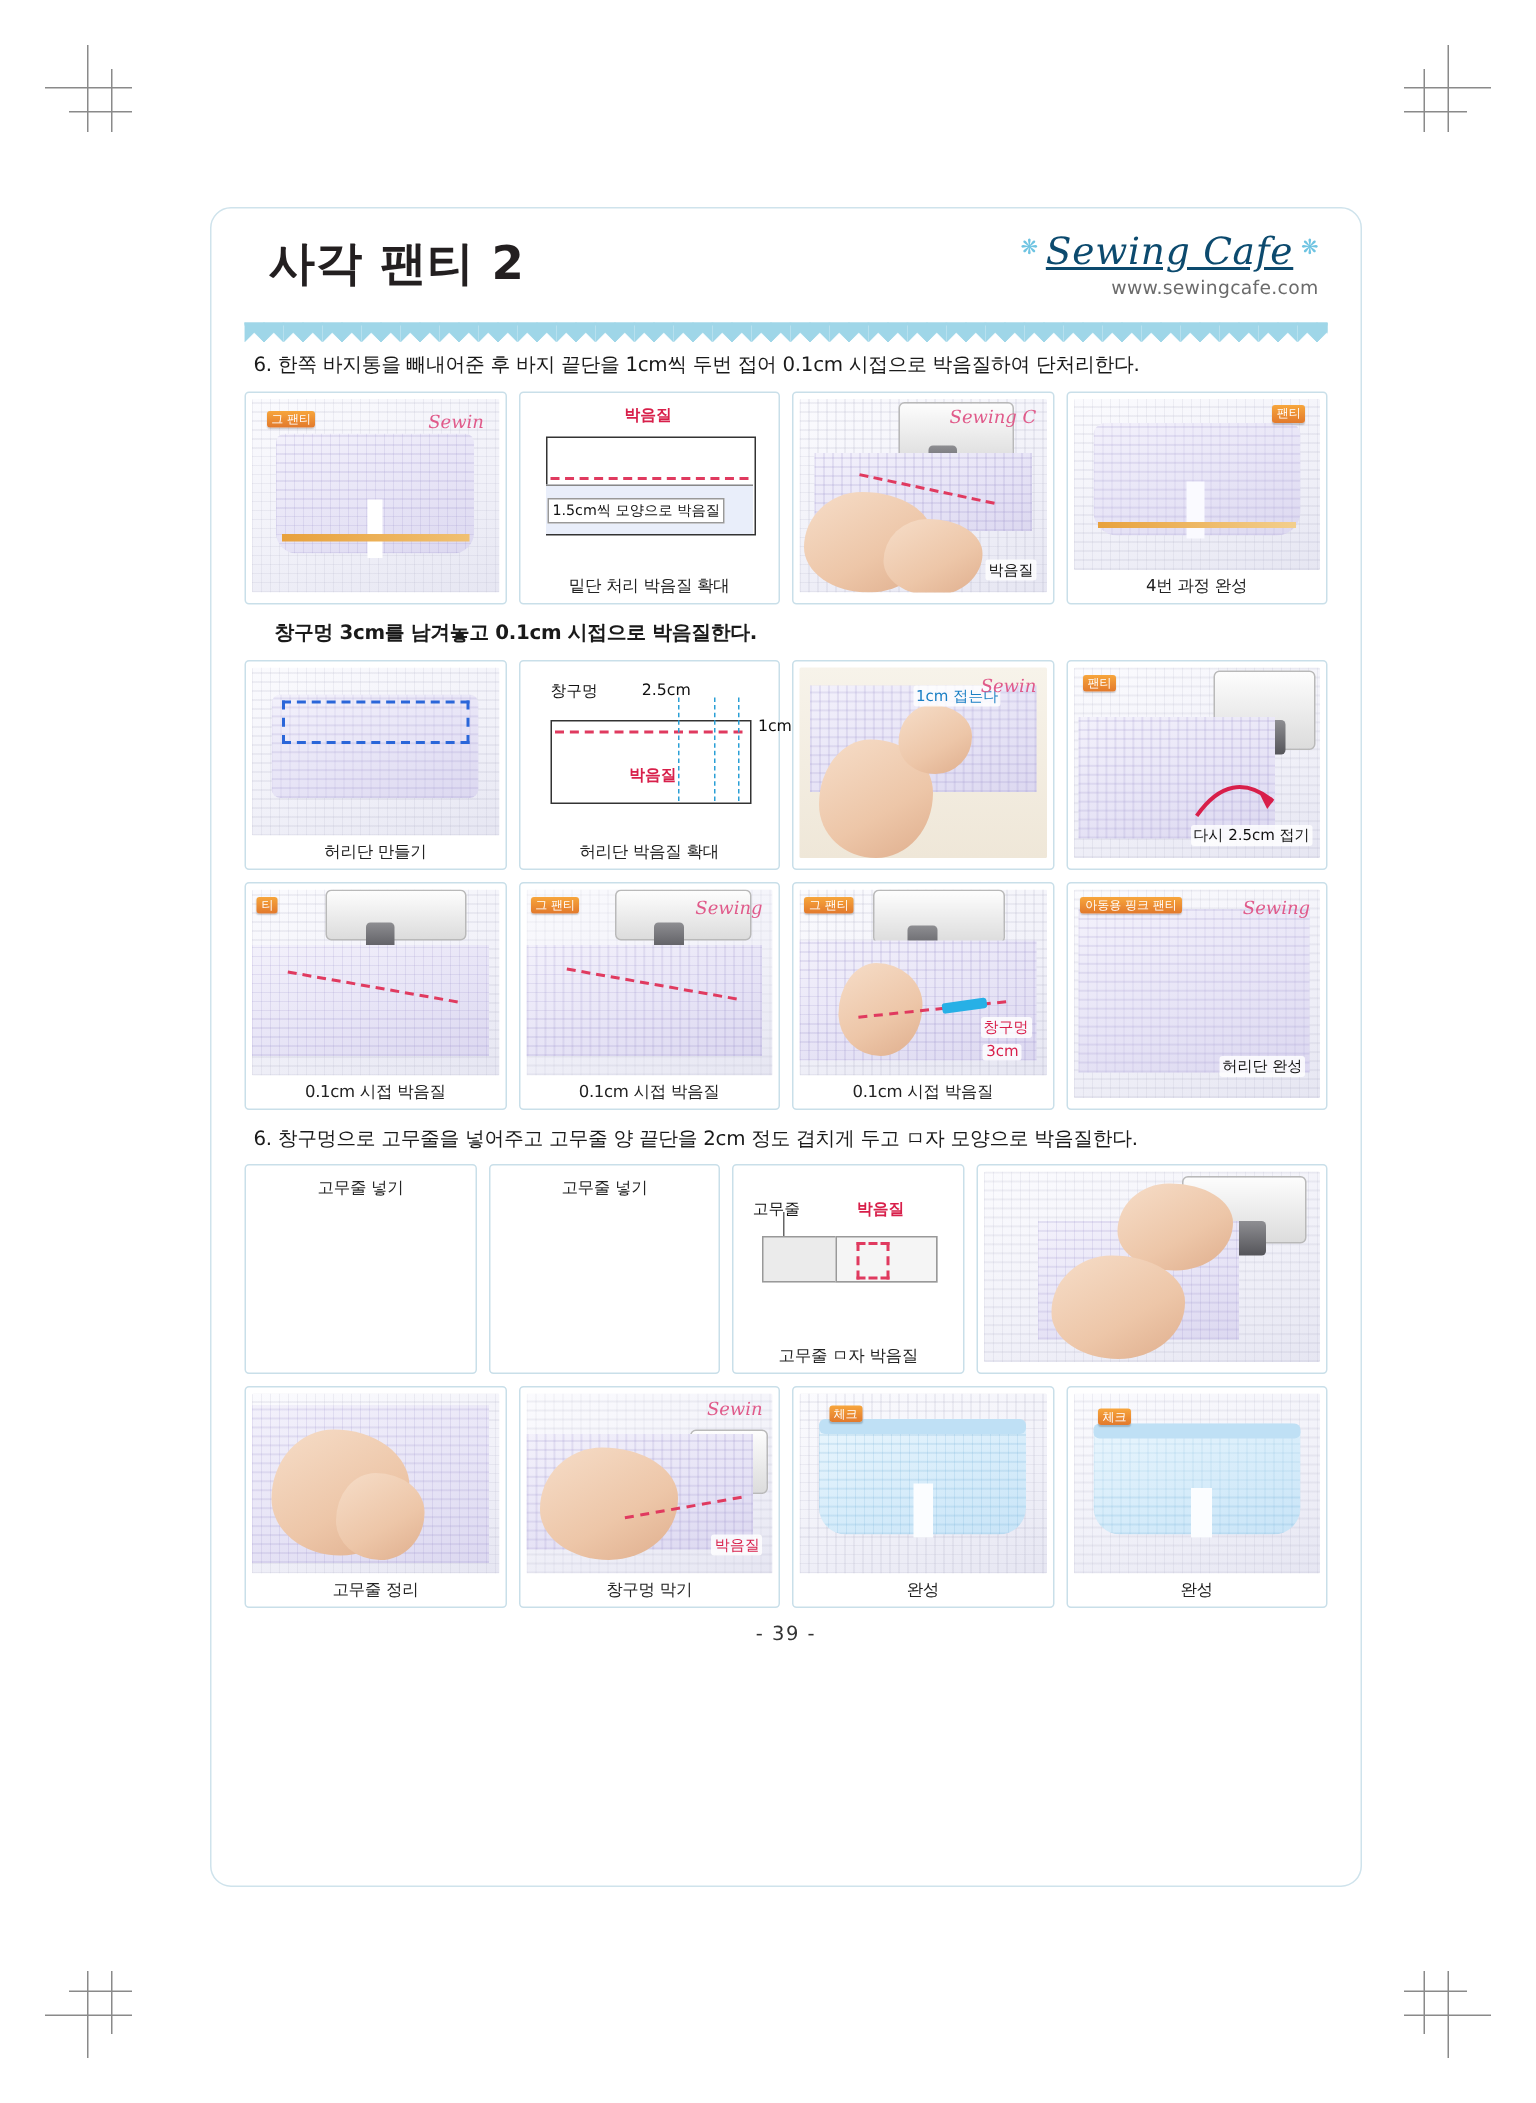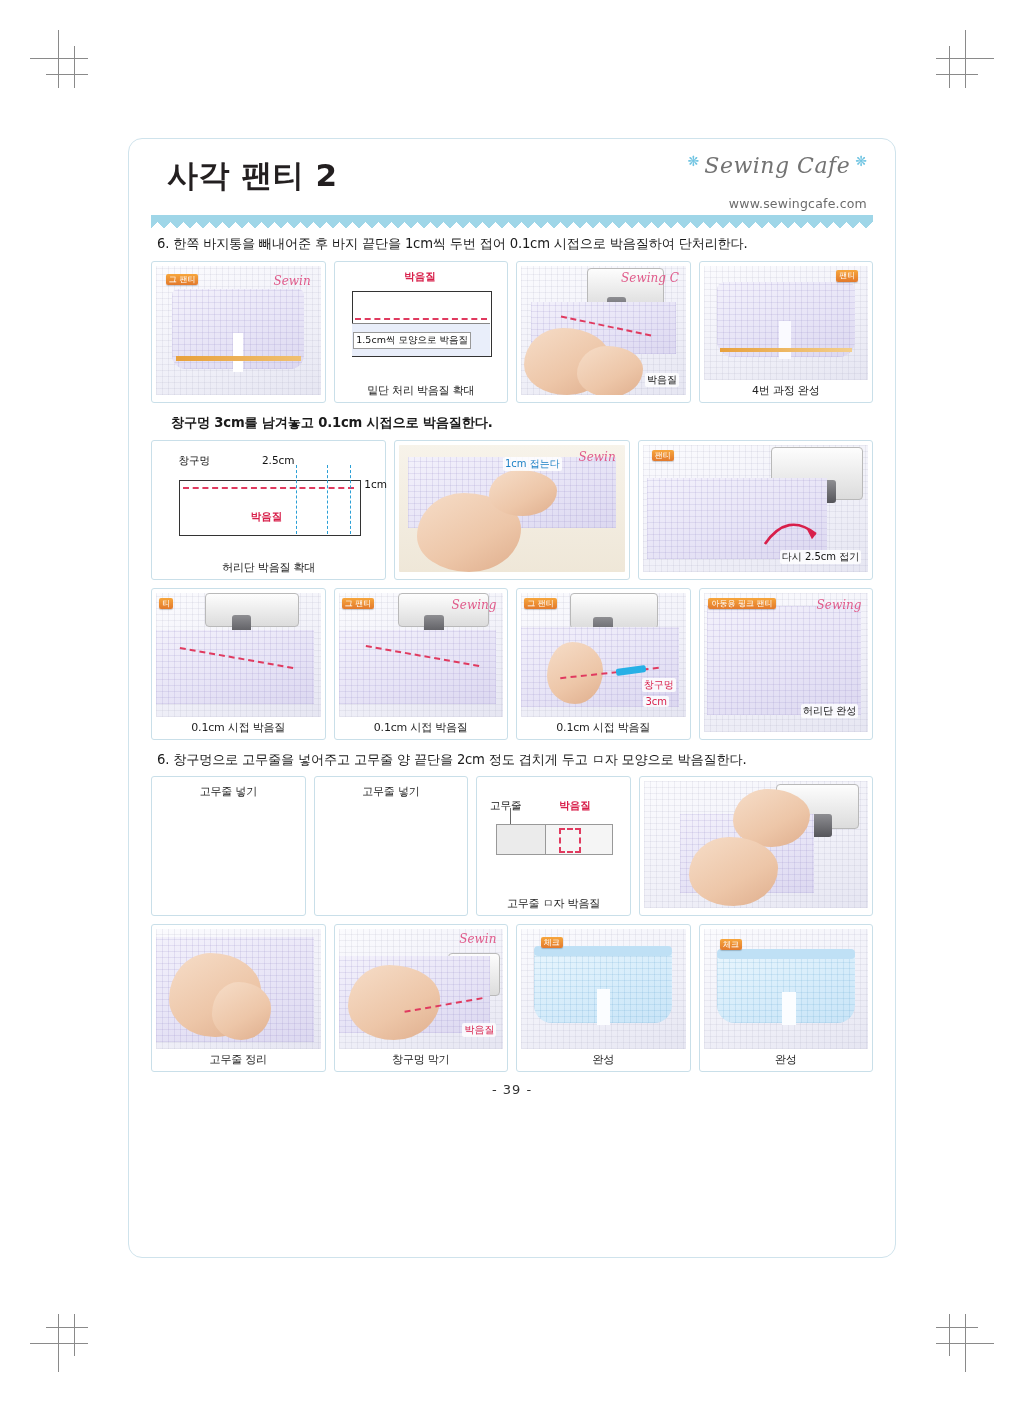--- a/index.html
+++ b/index.html
@@ -56,7 +56,7 @@
   
   .page {
     position: absolute;
-    left: 128px;
+    left: 140px;
     top: 138px;
     width: 768px;
     height: 1120px;

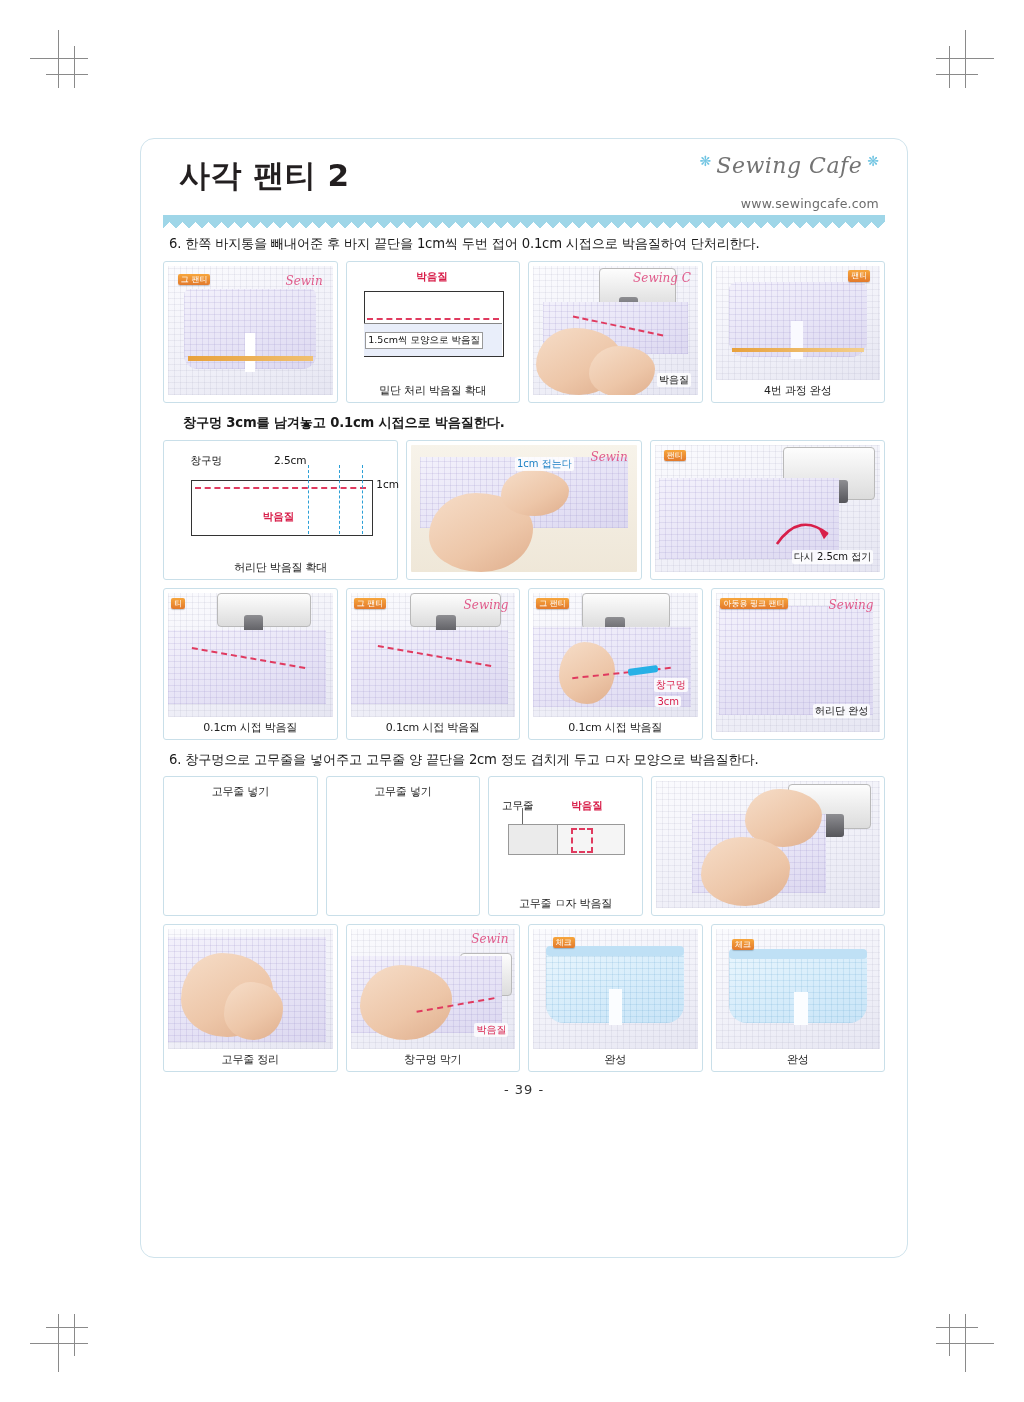--- a/index.html
+++ b/index.html
@@ -90,9 +90,10 @@
   .brand-name {
     font-family: "DejaVu Serif", "Liberation Serif", serif;
     font-style: italic;
-    font-size: 22px;
-    color: #737373;
+    font-size: 25px;
+    color: #0c4a6e;
     letter-spacing: 0.5px;
+    text-decoration: underline;
   }
   .brand-url {
     font-size: 12.5px;

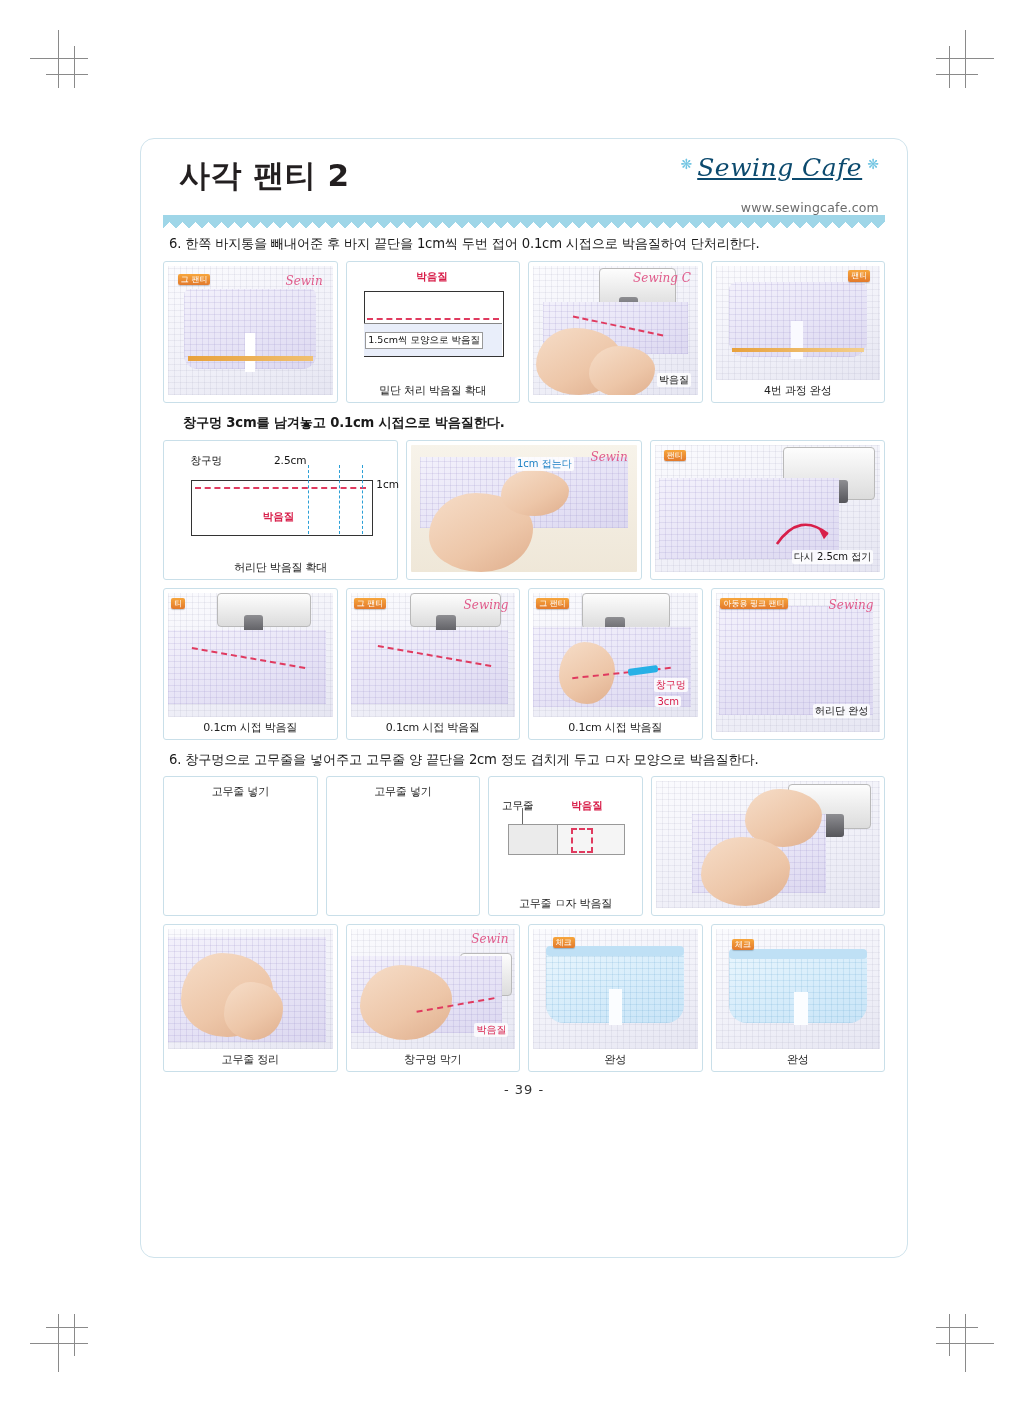--- a/index.html
+++ b/index.html
@@ -98,7 +98,7 @@
   .brand-url {
     font-size: 12.5px;
     color: #6b6b6b;
-    margin-top: 18px;
+    margin-top: 2px;
     letter-spacing: 0.2px;
   }
   .brand-paw {

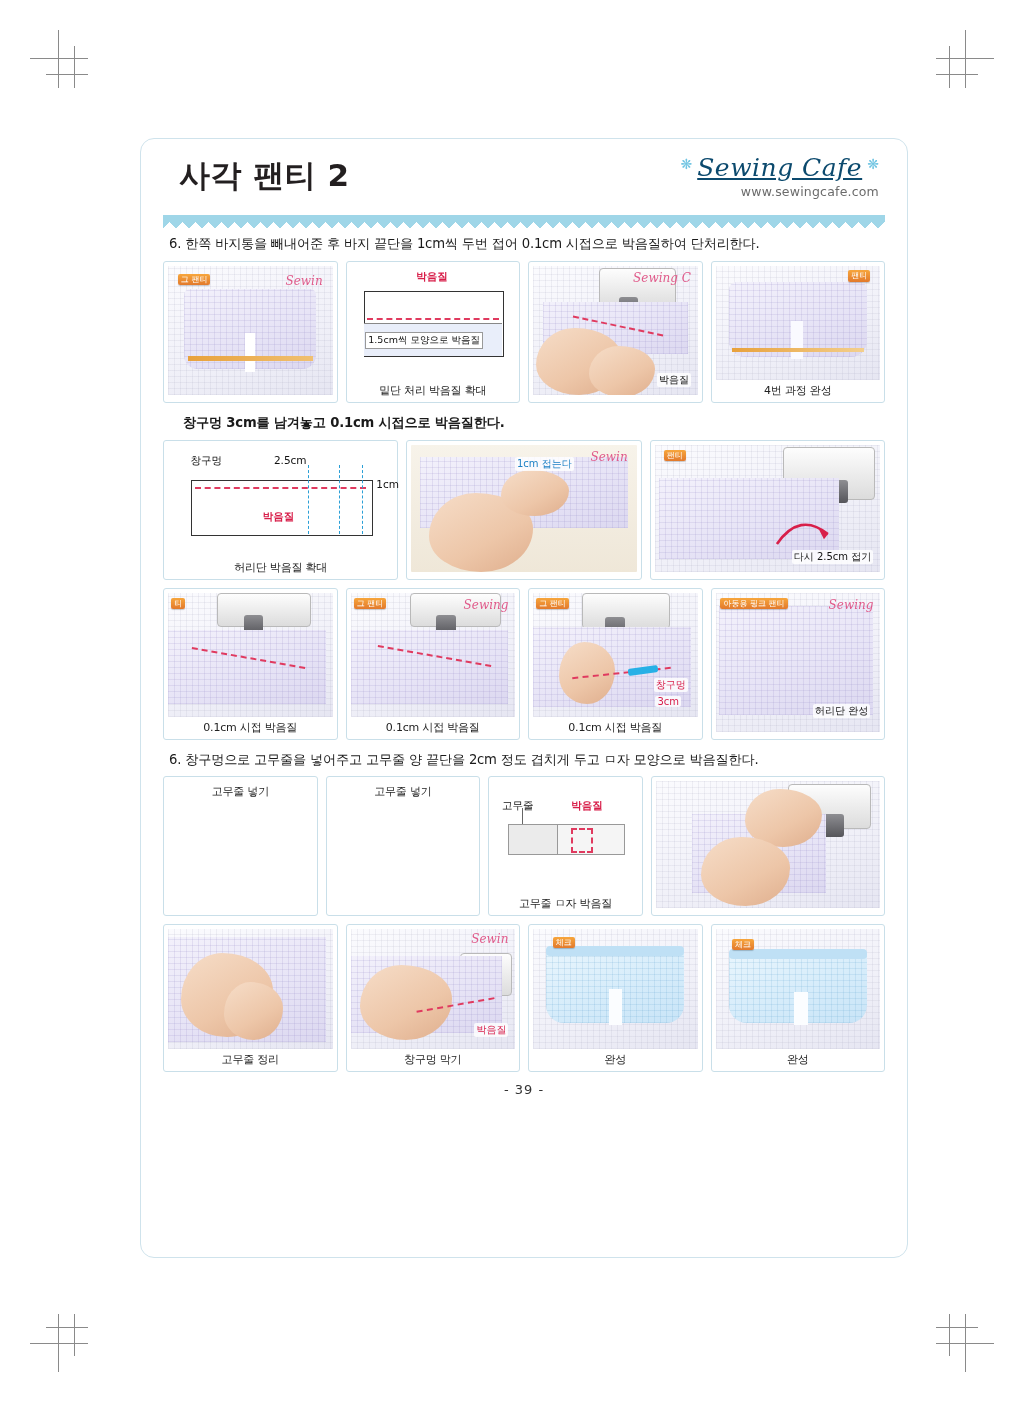--- a/index.html
+++ b/index.html
@@ -378,6 +378,13 @@
 
     <div class="row" style="height:140px;">
 
+      <div class="cell">
+        <div class="photo fabric-white">
+          <div style="position:absolute;left:8%;top:16%;width:84%;height:62%;border-radius:6px;" class="fabric-lilac"></div>
+          <div class="dashed-blue" style="left:12%;top:20%;width:74%;height:22%;"></div>
+        </div>
+        <div class="caption">허리단 만들기</div>
+      </div>
 
       <div class="cell">
         <div class="diagram">

